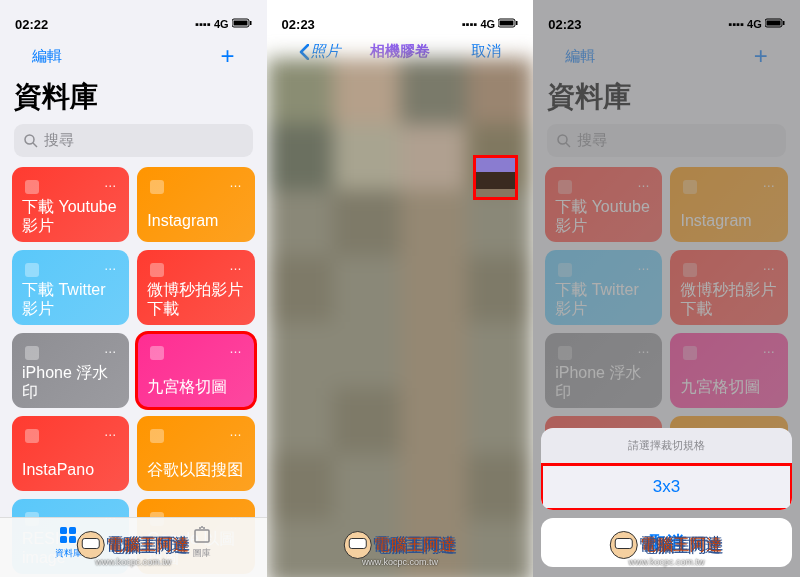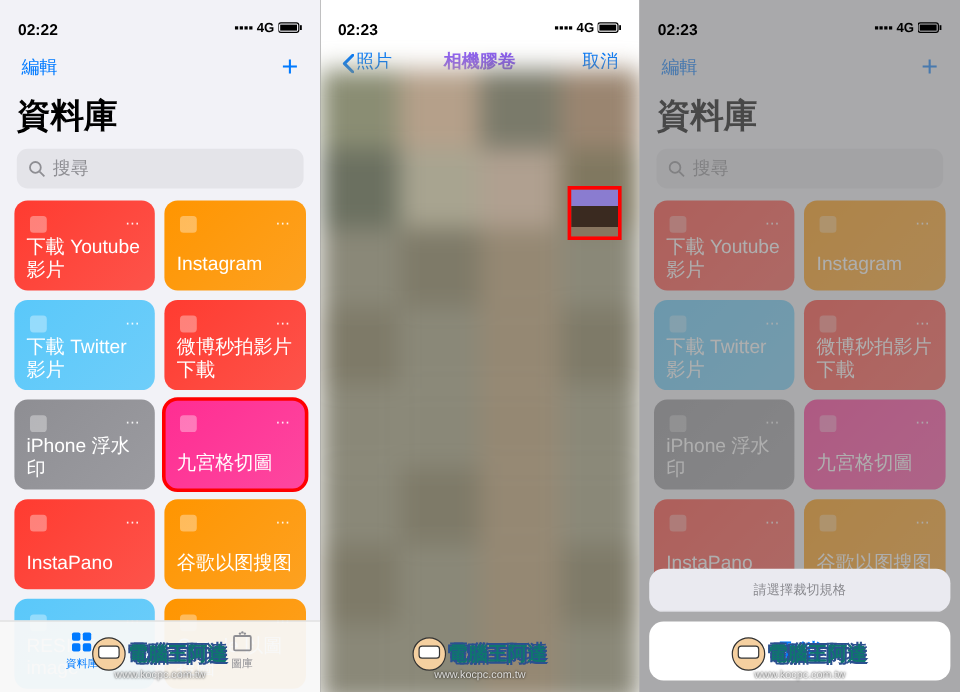--- a/index.html
+++ b/index.html
@@ -8,7 +8,7 @@
     .phone.dimmed::before { content: ''; position: absolute; inset: 0; background: rgba(120,120,120,0.6); z-index: 5; pointer-events: none; }
     .status-bar { height: 38px; display: flex; justify-content: space-between; align-items: center; padding: 10px 15px 0; font-size: 13px; font-weight: 600; text-align: right; }
     .status-right { display: flex; align-items: center; gap: 3px; font-size: 11px; }
-    .nav-bar { display: flex; justify-content: space-between; align-items: center; padding: 4px 18px; font-size: 15px; color: #007aff; }
+    .nav-bar { display: flex; justify-content: space-between; align-items: center; padding: 4px 32px; font-size: 15px; color: #007aff; }
     .nav-back { display: flex; align-items: flex-end; gap: 2px; }
     .nav-title-center { position: absolute; left: 50%; transform: translateX(-50%); color: #8b5cf6; font-weight: 600; }
     .page-title { font-size: 28px; font-weight: 700; padding: 4px 14px 8px; }

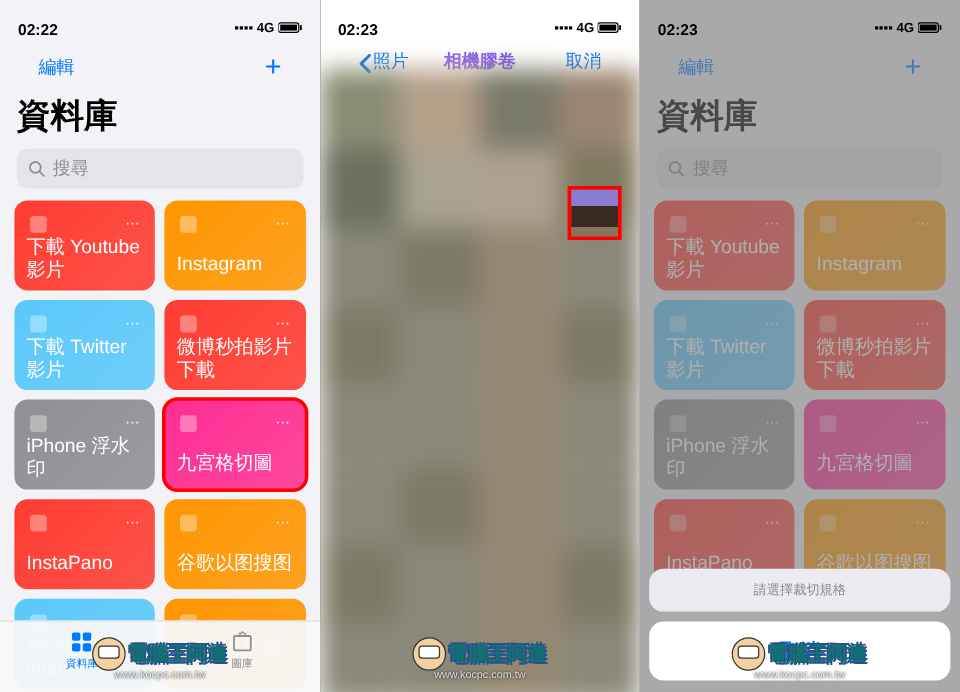--- a/index.html
+++ b/index.html
@@ -9,7 +9,7 @@
     .status-bar { height: 38px; display: flex; justify-content: space-between; align-items: center; padding: 10px 15px 0; font-size: 13px; font-weight: 600; text-align: right; }
     .status-right { display: flex; align-items: center; gap: 3px; font-size: 11px; }
     .nav-bar { display: flex; justify-content: space-between; align-items: center; padding: 4px 32px; font-size: 15px; color: #007aff; }
-    .nav-back { display: flex; align-items: flex-end; gap: 2px; }
+    .nav-back { display: flex; align-items: center; gap: 2px; font-style: italic; }
     .nav-title-center { position: absolute; left: 50%; transform: translateX(-50%); color: #8b5cf6; font-weight: 600; }
     .page-title { font-size: 28px; font-weight: 700; padding: 4px 14px 8px; }
     .search-bar { margin: 0 14px 10px; background: #e4e4e9; border-radius: 9px; padding: 7px 10px; display: flex; align-items: center; gap: 6px; color: #8e8e93; font-size: 15px; }

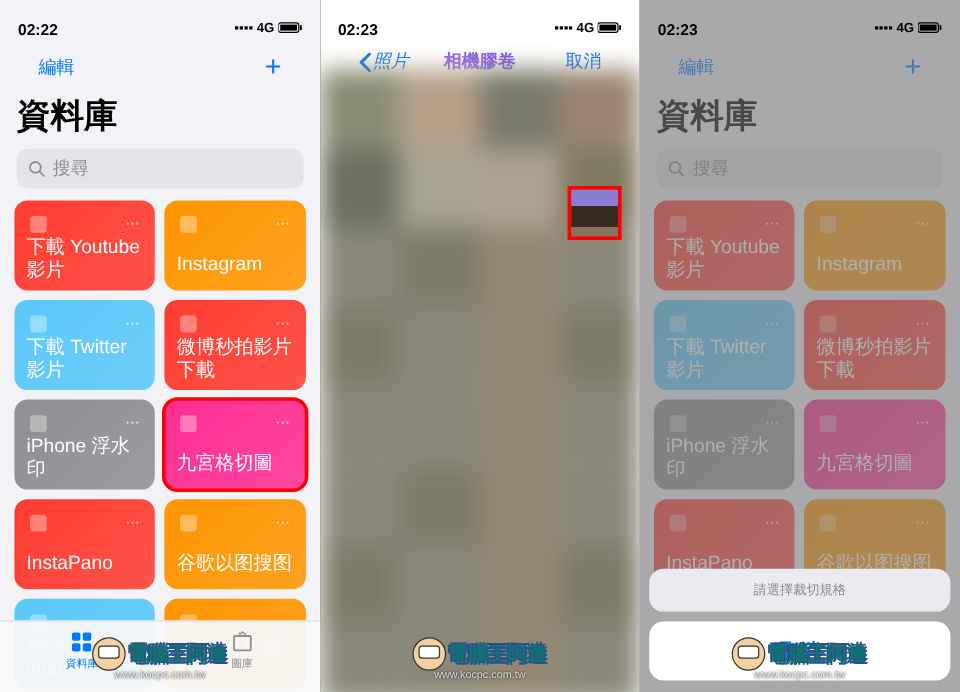--- a/index.html
+++ b/index.html
@@ -373,6 +373,7 @@
   <div class="action-sheet">
     <div class="sheet-group">
       <div class="sheet-header">請選擇裁切規格</div>
+      <div class="sheet-option highlighted">3x3</div>
     </div>
     <div class="sheet-cancel">取消</div>
   </div>

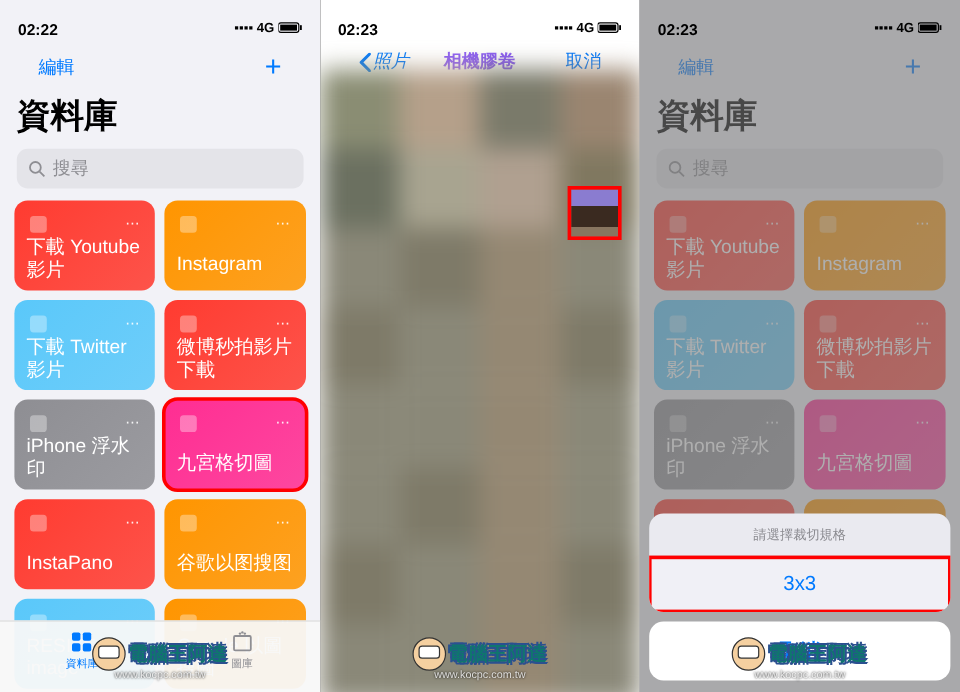--- a/index.html
+++ b/index.html
@@ -48,7 +48,7 @@
     .wm-main { display: flex; align-items: center; gap: 2px; }
     .wm-face { width: 28px; height: 28px; background: #f5d0a0; border-radius: 50%; border: 1.5px solid #333; position: relative; }
     .wm-face::before { content: ''; position: absolute; top: 6px; left: 4px; right: 4px; height: 9px; background: #fff; border: 1px solid #333; border-radius: 3px; }
-    .wm-text { font-size: 16px; font-weight: 700; color: #0f766e; text-shadow: -1.5px -1.5px 0 #2b5090, 1.5px -1.5px 0 #2b5090, -1.5px 1.5px 0 #2b5090, 1.5px 1.5px 0 #2b5090; letter-spacing: 0.5px; }
+    .wm-text { font-size: 16px; font-weight: 400; color: #c2410c; text-shadow: -1.5px -1.5px 0 #2b5090, 1.5px -1.5px 0 #2b5090, -1.5px 1.5px 0 #2b5090, 1.5px 1.5px 0 #2b5090; letter-spacing: 0.5px; }
     .wm-url { font-size: 9px; color: rgba(255,255,255,0.8); text-shadow: 0 0 2px #000; margin-top: -2px; }
     .plus-icon { font-size: 24px; font-weight: 300; }
     svg { fill: currentColor; }

